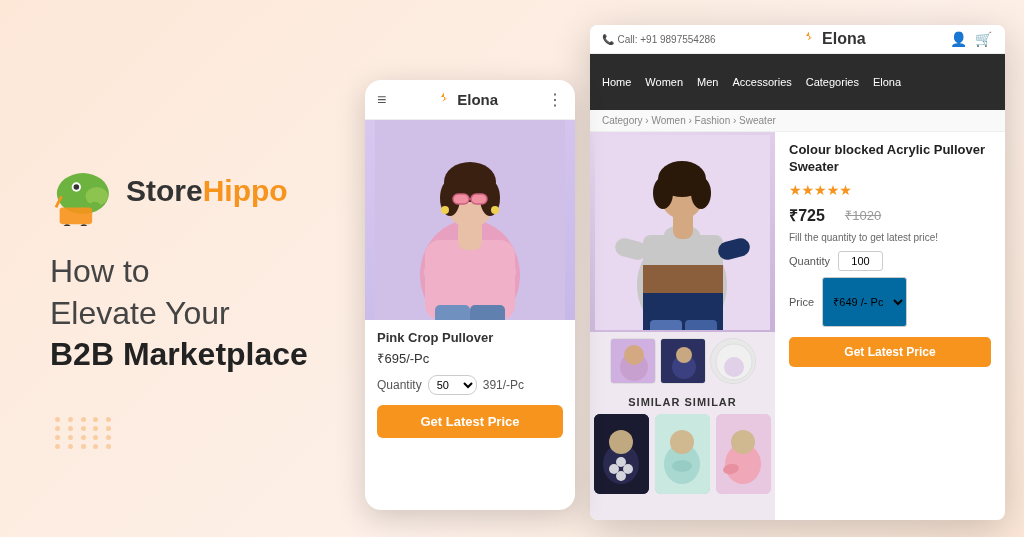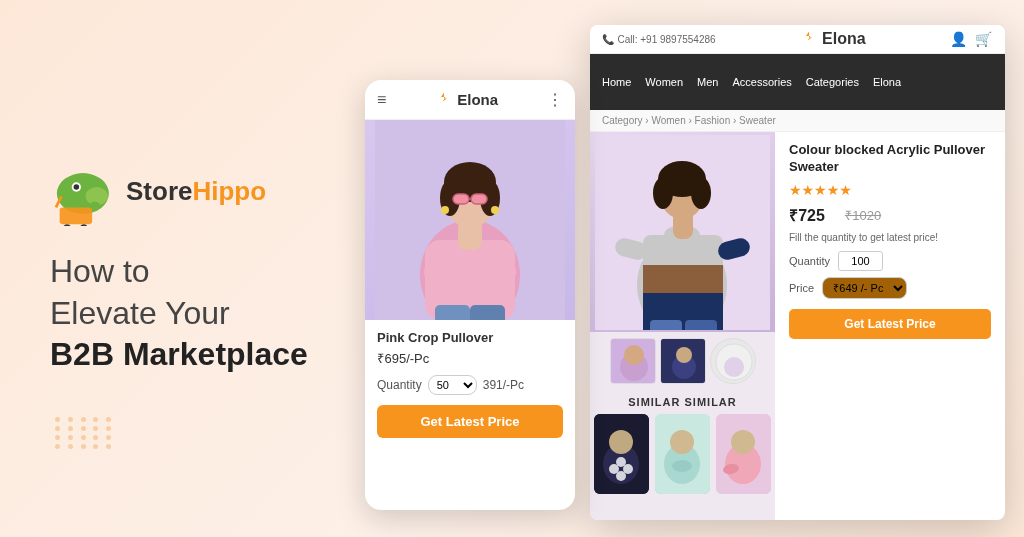--- a/index.html
+++ b/index.html
@@ -496,7 +496,7 @@
         <path d="M6 50 L12 38" stroke="#f7941d" stroke-width="3" fill="none"></path>
       </svg>
     </div>
-    <div style="font-size:26px;font-weight:700;color:#333;margin-left:6px;">
+    <div style="font-size:30px;font-weight:700;color:#333;margin-left:6px;">
       <span style="color:#333;">Store</span><span style="color:#f7941d;">Hippo</span>
     </div>
   </div>

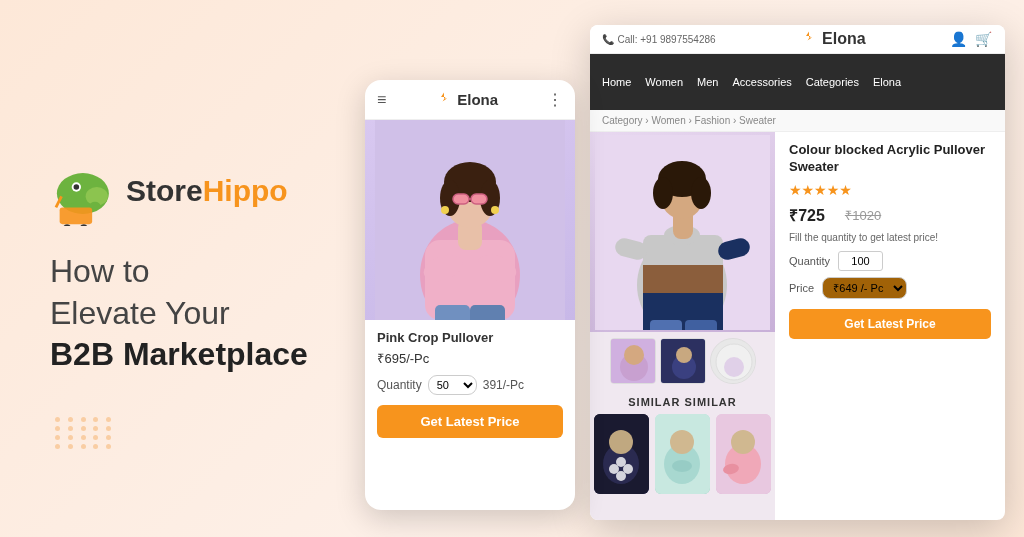--- a/index.html
+++ b/index.html
@@ -398,10 +398,10 @@
 
     .price-select {
       border: 1px solid #ccc;
-      border-radius: 8px;
-      padding: 3px 6px;
+      border-radius: 3px;
+      padding: 17px 6px;
       font-size: 11px;
-      background: #a16207;
+      background: #0369a1;
     }
 
     .desktop-btn {

